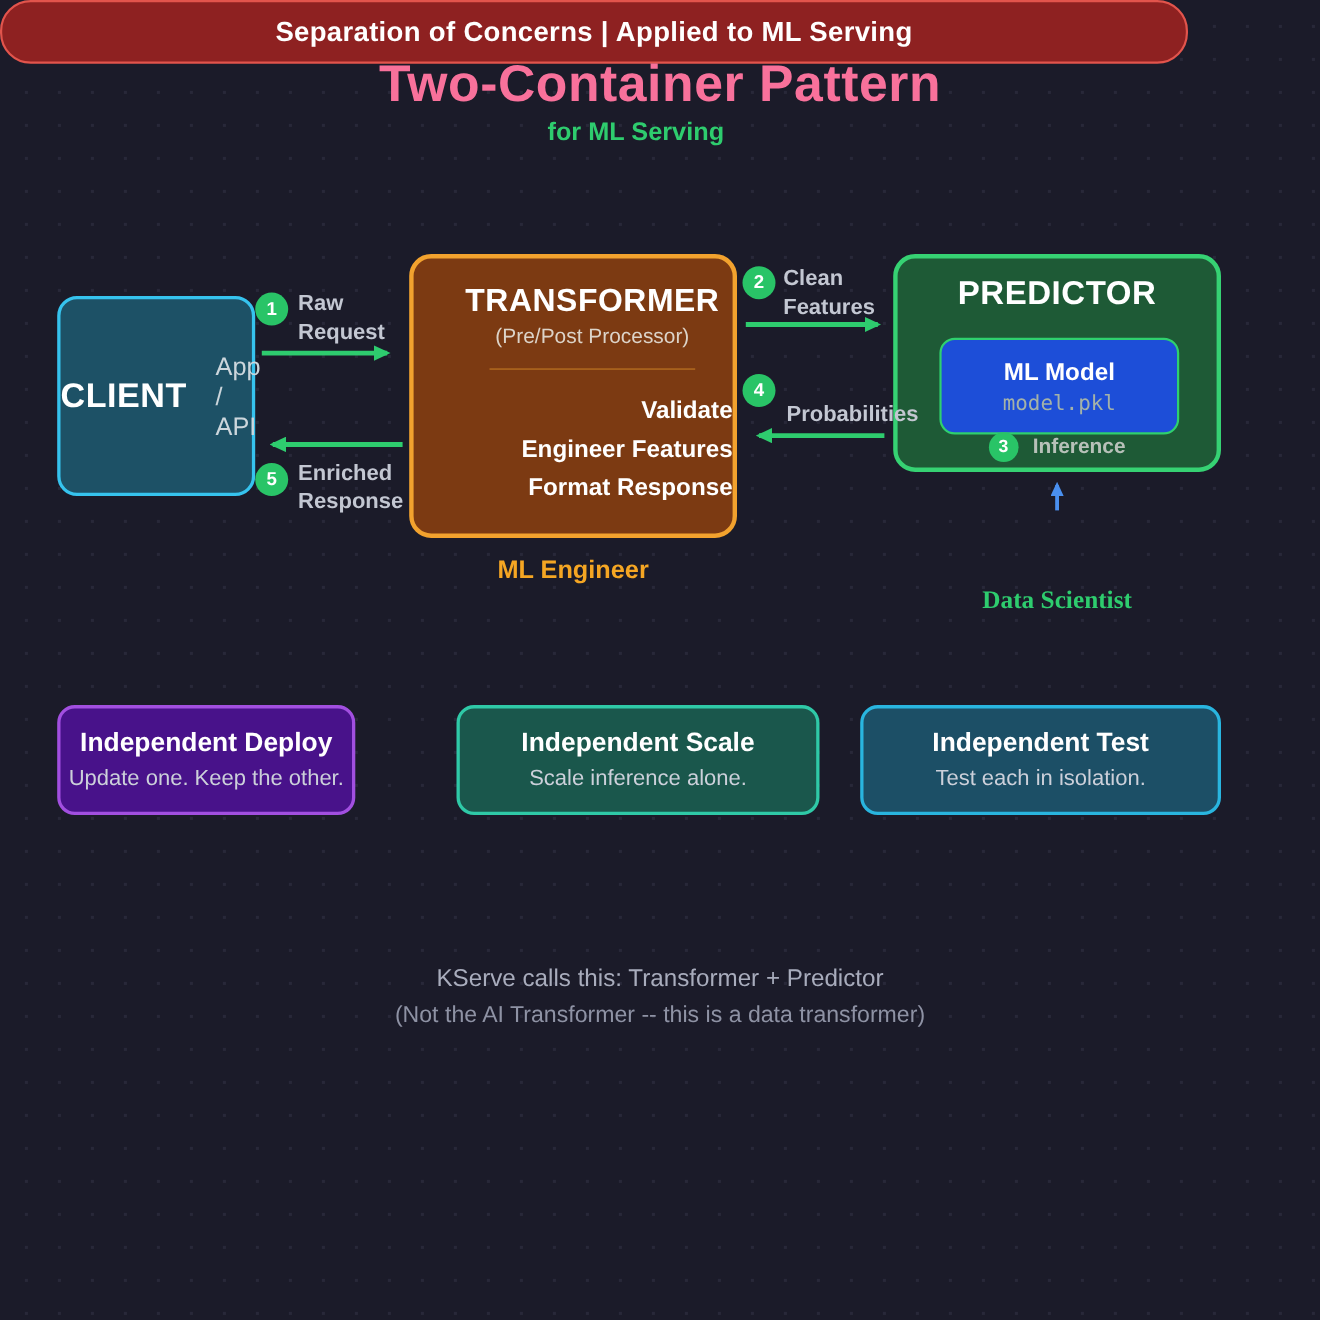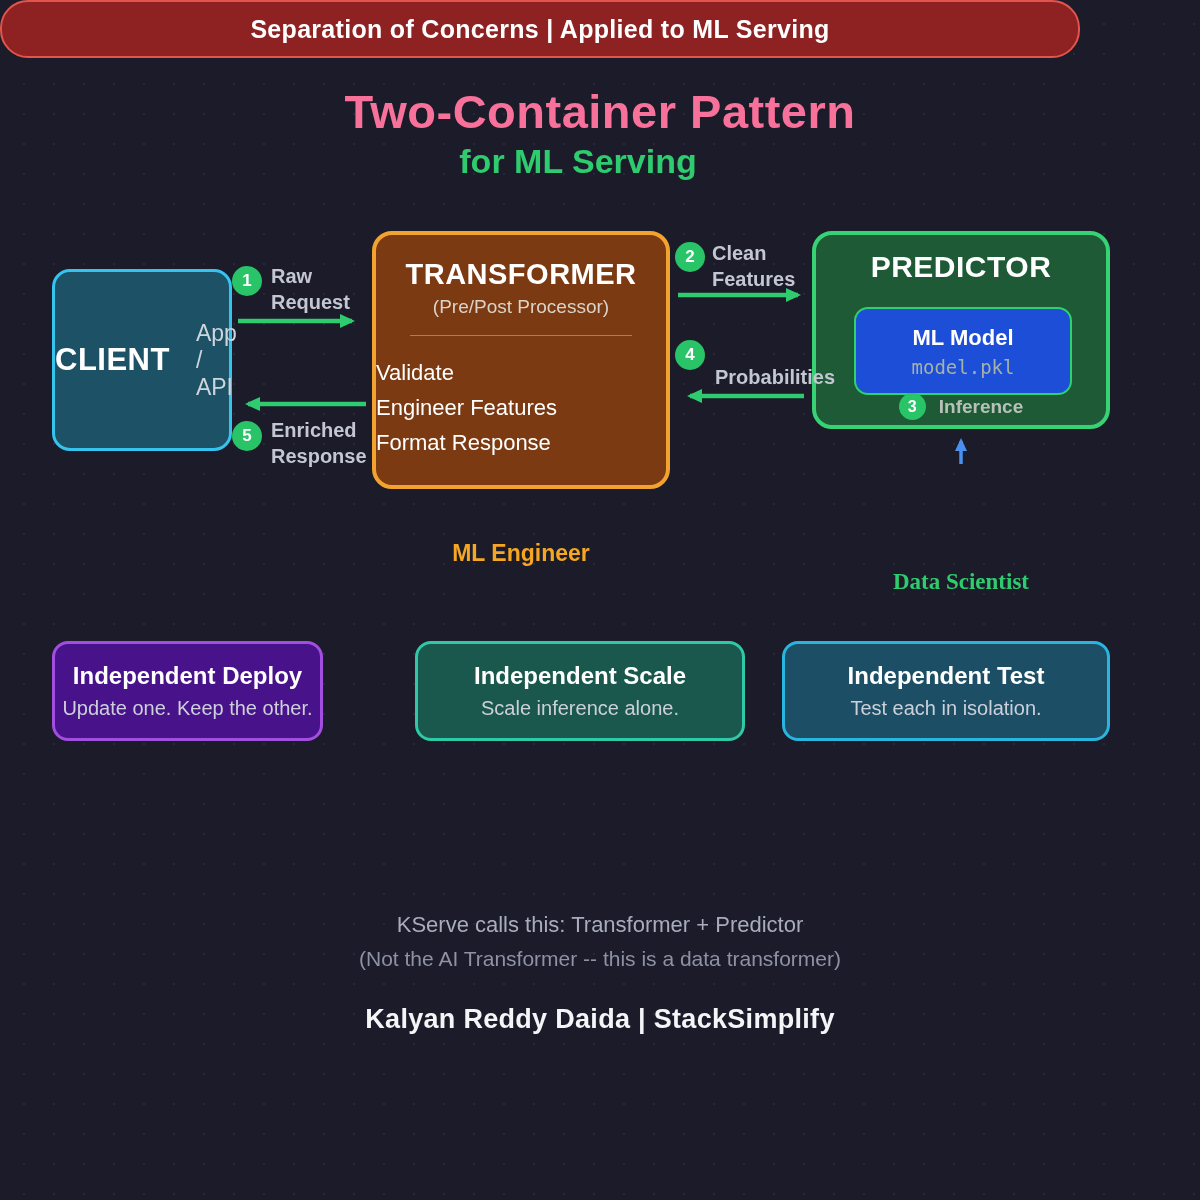--- a/index.html
+++ b/index.html
@@ -11,7 +11,7 @@
     font-family:"Liberation Sans",sans-serif;
     -webkit-font-smoothing:antialiased;
   }
-  .abs{position:absolute;margin-top:36px;}
+  .abs{position:absolute;}
   .ctr{text-align:center;}
 
   

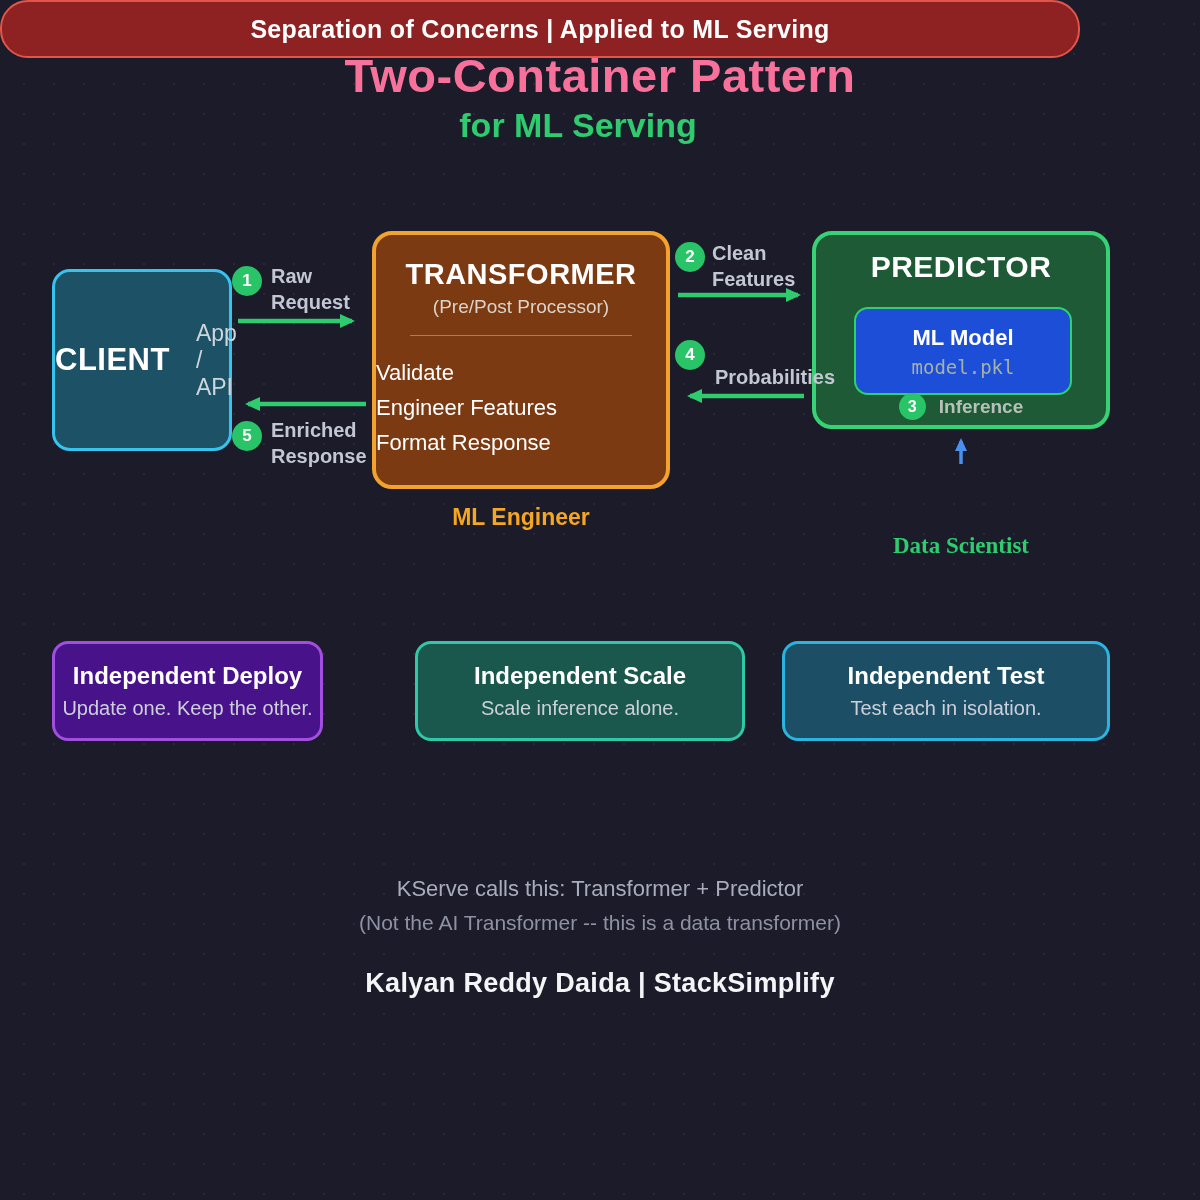--- a/index.html
+++ b/index.html
@@ -16,7 +16,7 @@
 
   
   .title{left:0;top:48px;width:1200px;font-size:47px;font-weight:800;color:#f8719b;letter-spacing:.5px;}
-  .subtitle{left:0;top:106px;width:1156px;font-size:34px;font-weight:600;color:#2ecc6e;}
+  .subtitle{left:0;top:106px;width:1156px;font-size:23px;font-weight:600;color:#2ecc6e;}
 
   
   .box{position:absolute;box-sizing:border-box;border-radius:18px;}

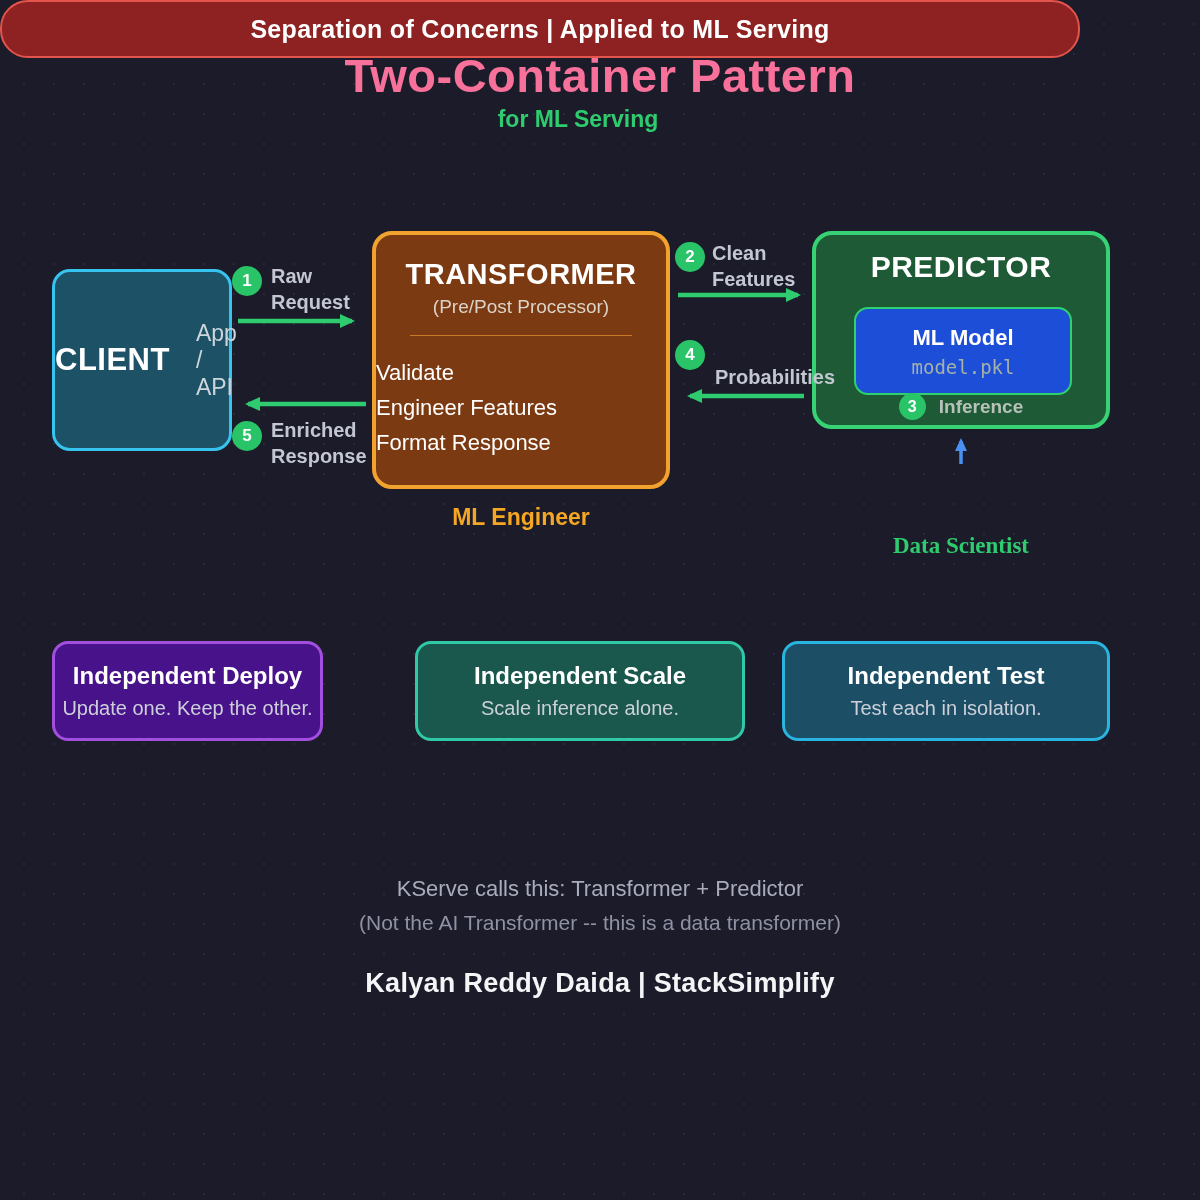--- a/index.html
+++ b/index.html
@@ -28,7 +28,7 @@
   .client-sub{font-size:23px;color:#ccd6dc;}
 
   
-  .transformer{left:372px;top:231px;width:298px;height:258px;background:#7c3a12;border:4px solid #f2a22e;border-radius:20px;}
+  .transformer{left:372px;top:231px;width:298px;height:258px;background:#7c3a12;border:4px solid #f2a22e;border-radius:20px;padding-left:35px;}
   .tr-title{margin-top:23px;font-size:29px;font-weight:800;color:#ffffff;letter-spacing:.5px;text-align:center;}
   .tr-sub{margin-top:5px;font-size:19px;color:#dcd3c8;text-align:center;}
   .tr-divider{height:1px;background:rgba(242,162,46,.62);margin:17px 34px 0 34px;}

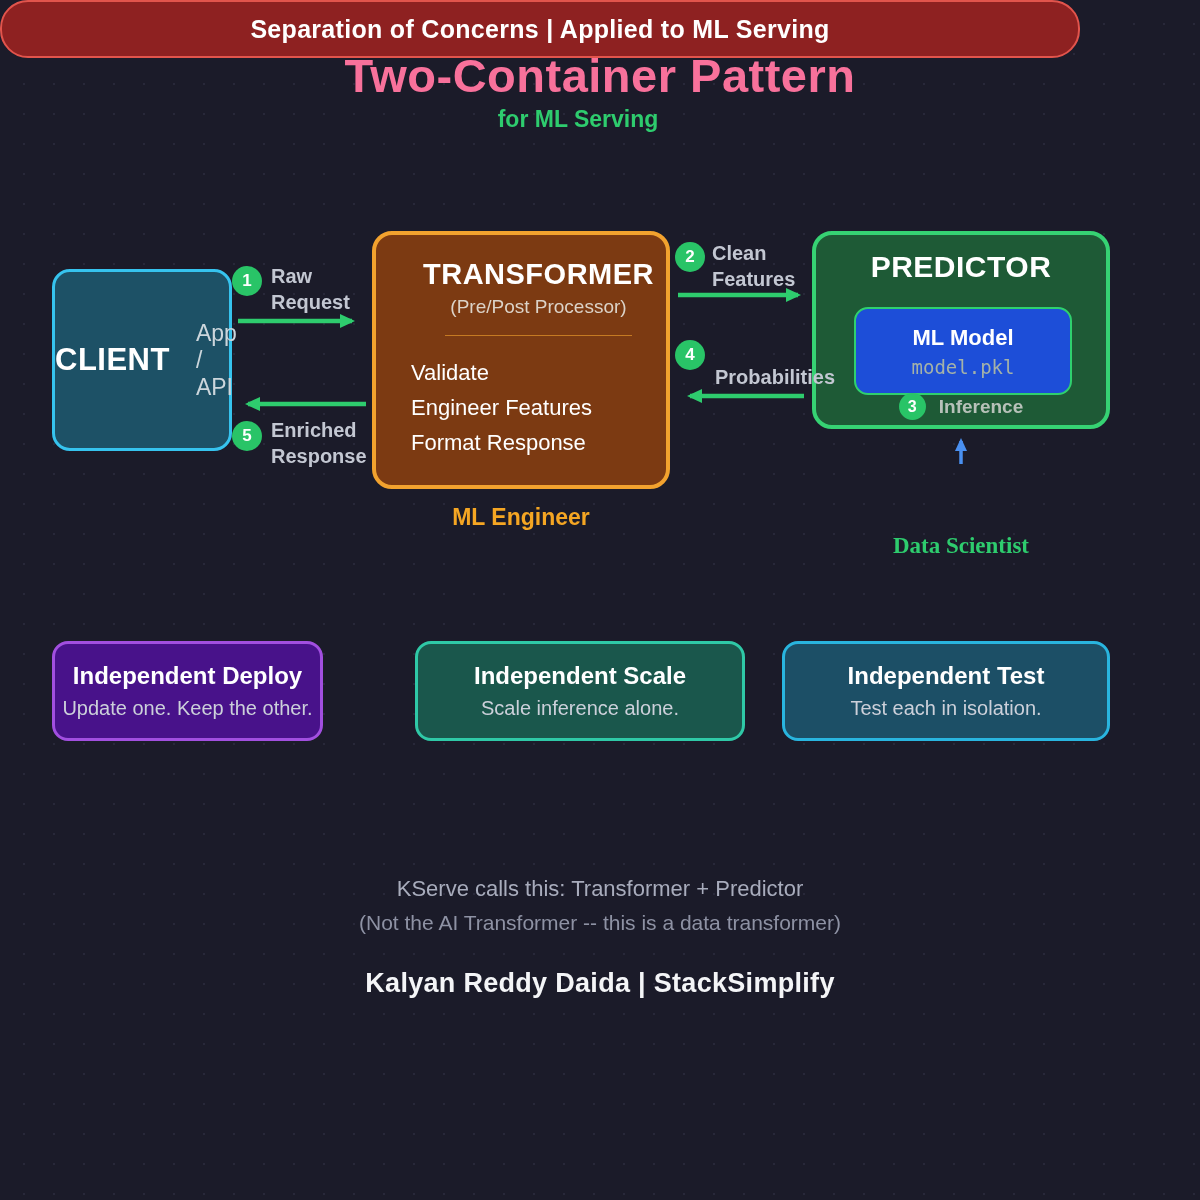--- a/index.html
+++ b/index.html
@@ -32,7 +32,7 @@
   .tr-title{margin-top:23px;font-size:29px;font-weight:800;color:#ffffff;letter-spacing:.5px;text-align:center;}
   .tr-sub{margin-top:5px;font-size:19px;color:#dcd3c8;text-align:center;}
   .tr-divider{height:1px;background:rgba(242,162,46,.62);margin:17px 34px 0 34px;}
-  .tr-items{margin-top:19px;text-align:left;font-size:22px;font-weight:400;color:#ffffff;line-height:35px;}
+  .tr-items{margin-top:19px;text-align:right;font-size:22px;font-weight:700;color:#ffffff;line-height:35px;}
   .role-ml{left:372px;top:504px;width:298px;font-size:23px;font-weight:700;color:#f5a623;}
 
   

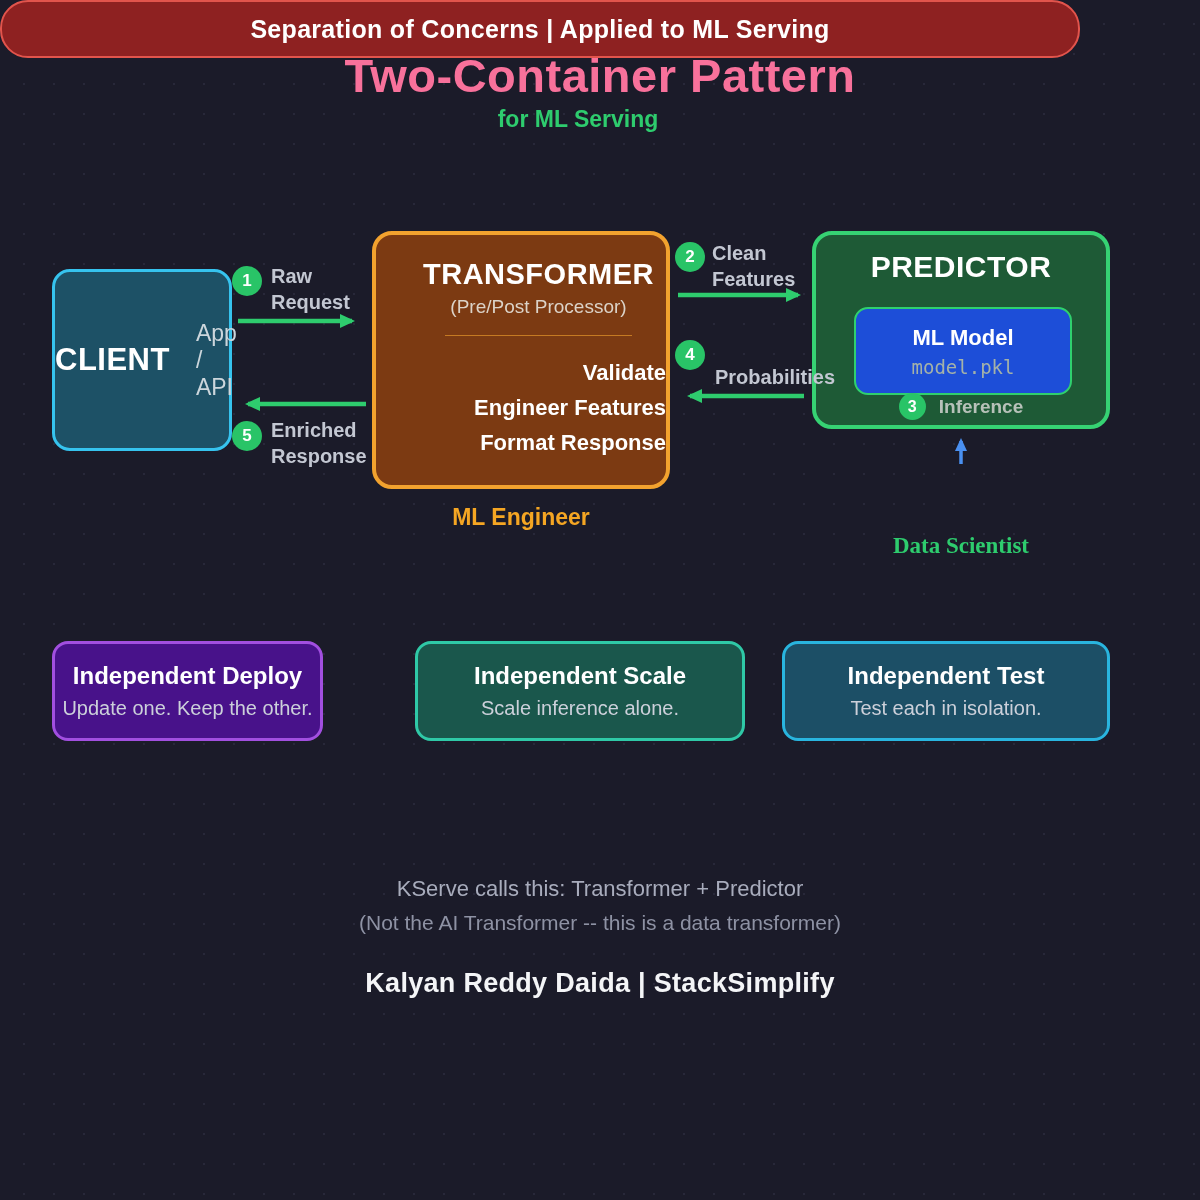--- a/index.html
+++ b/index.html
@@ -177,7 +177,6 @@
 
   <div class="abs ctr note1">KServe calls this: Transformer + Predictor</div>
   <div class="abs ctr note2">(Not the AI Transformer -- this is a data transformer)</div>
-  <div class="abs ctr footer">Kalyan Reddy Daida  |  StackSimplify</div>
 
 </div>
 

